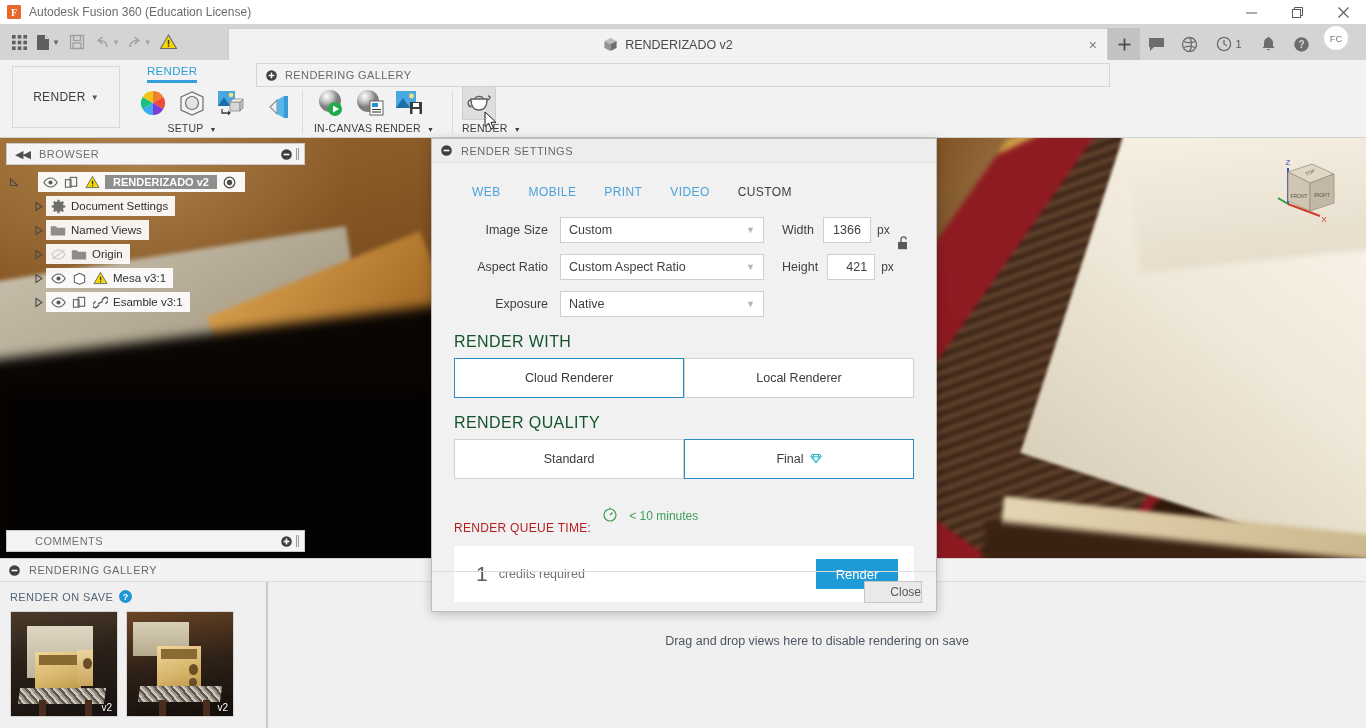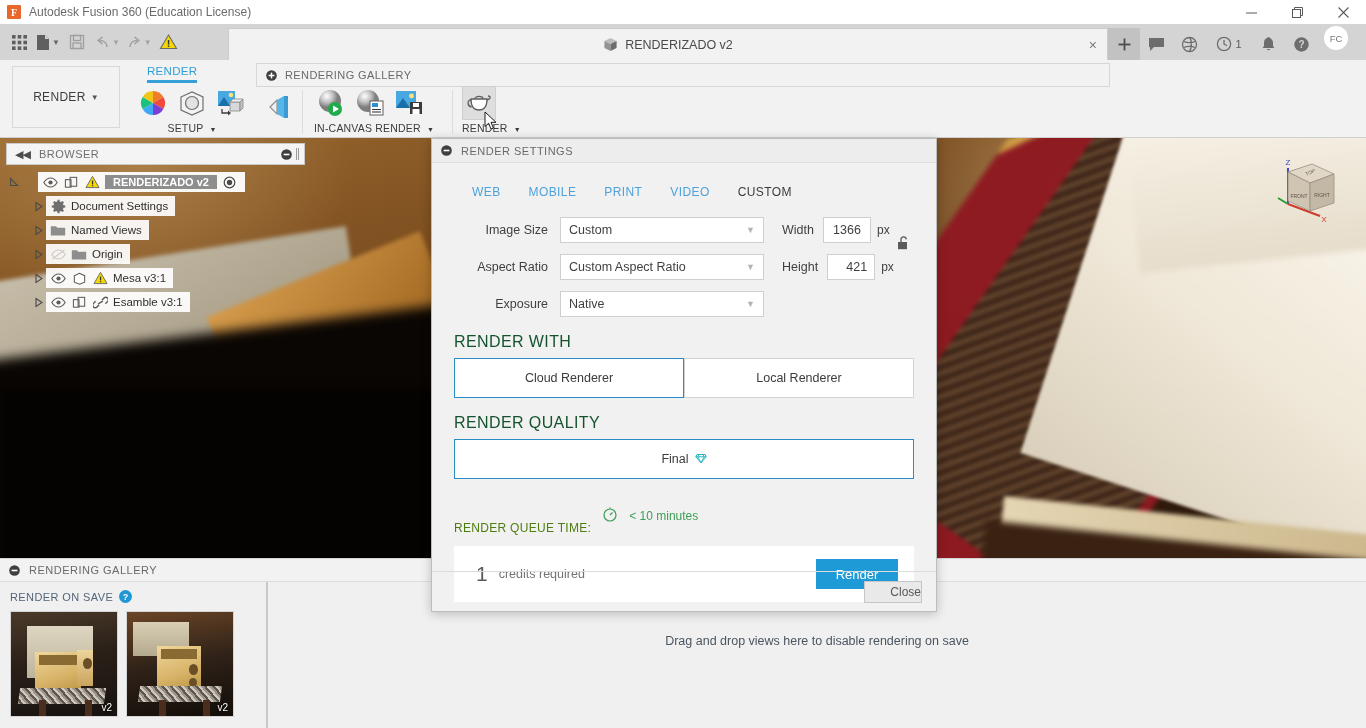--- a/index.html
+++ b/index.html
@@ -973,6 +973,9 @@
 
       <div class="sec-title">RENDER QUALITY</div>
       <div class="segrow">
+        <div class="seg">
+          <span>Standard</span>
+        </div>
         <div class="seg sel">
           <span>Final</span>
           <span class="gem">

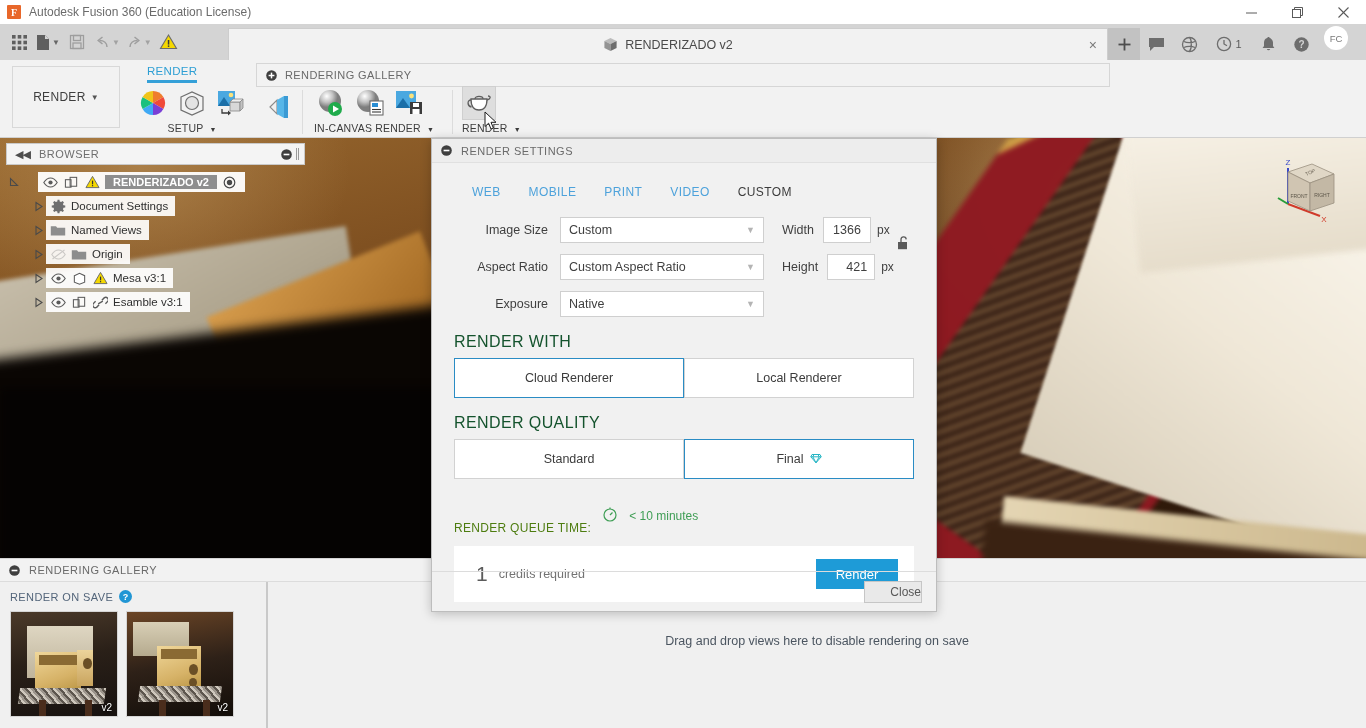--- a/index.html
+++ b/index.html
@@ -362,7 +362,7 @@
   .gem { color: #25b5c4; font-size: 11px; }
 
   .queuerow { display: flex; align-items: center; gap: 11px; margin-top: 18px; }
-  .queue-lbl { font-size: 12px; color: #4d7c0f; letter-spacing: .3px; margin-top: 24px; }
+  .queue-lbl { font-size: 12px; color: #b91c1c; letter-spacing: .3px; margin-top: 24px; }
   .queue-val { font-size: 12px; color: #3f9e55; }
 
   .creditbar {

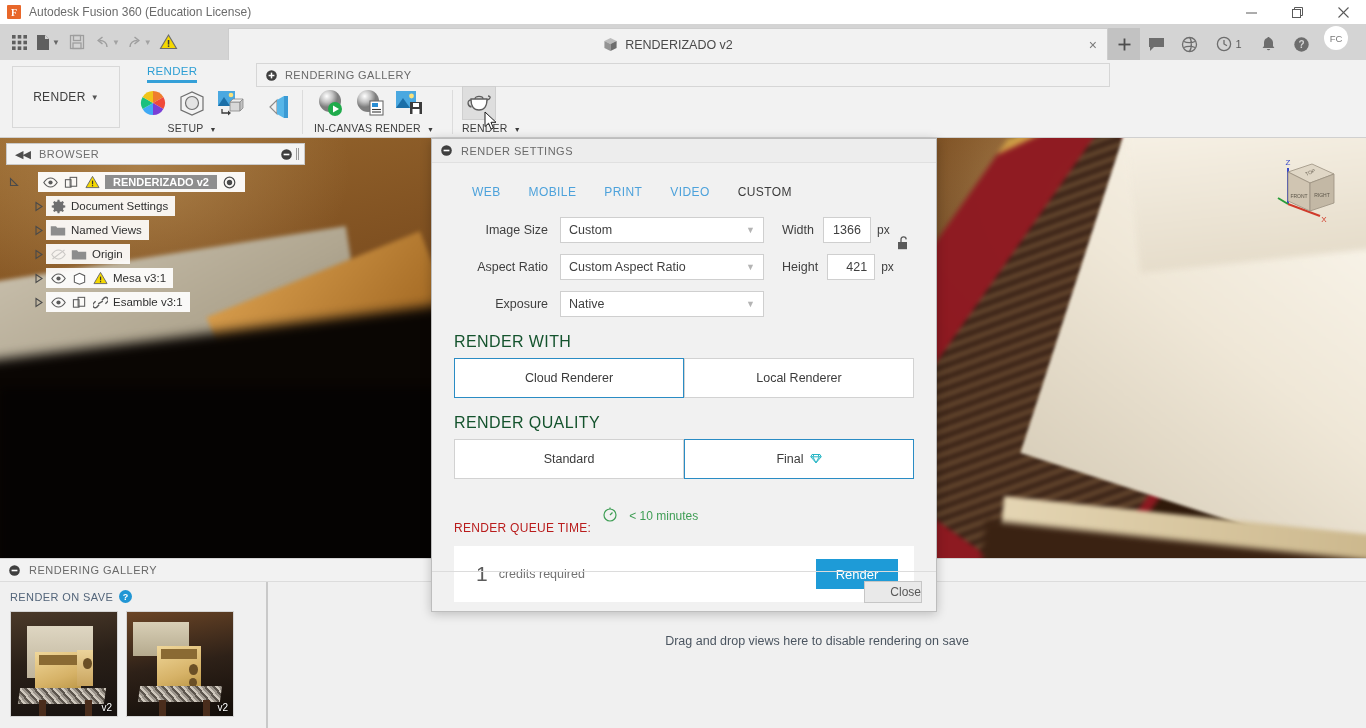--- a/index.html
+++ b/index.html
@@ -859,6 +859,17 @@
     </div>
   </div>
 
+  <div class="comments">
+    <span class="cm-title">COMMENTS</span>
+    <div class="br-right">
+      <svg width="11" height="11" viewBox="0 0 11 11">
+        <circle cx="5.5" cy="5.5" r="5.3" fill="#3f3f3f"></circle>
+        <line x1="5.5" y1="2.6" x2="5.5" y2="8.4" stroke="#fff" stroke-width="1.6"></line>
+        <line x1="2.6" y1="5.5" x2="8.4" y2="5.5" stroke="#fff" stroke-width="1.6"></line>
+      </svg>
+      <div class="br-grip"></div>
+    </div>
+  </div>
 
   <div class="galbar">
     <svg width="11" height="11" viewBox="0 0 11 11" style="margin-left:9px;">

